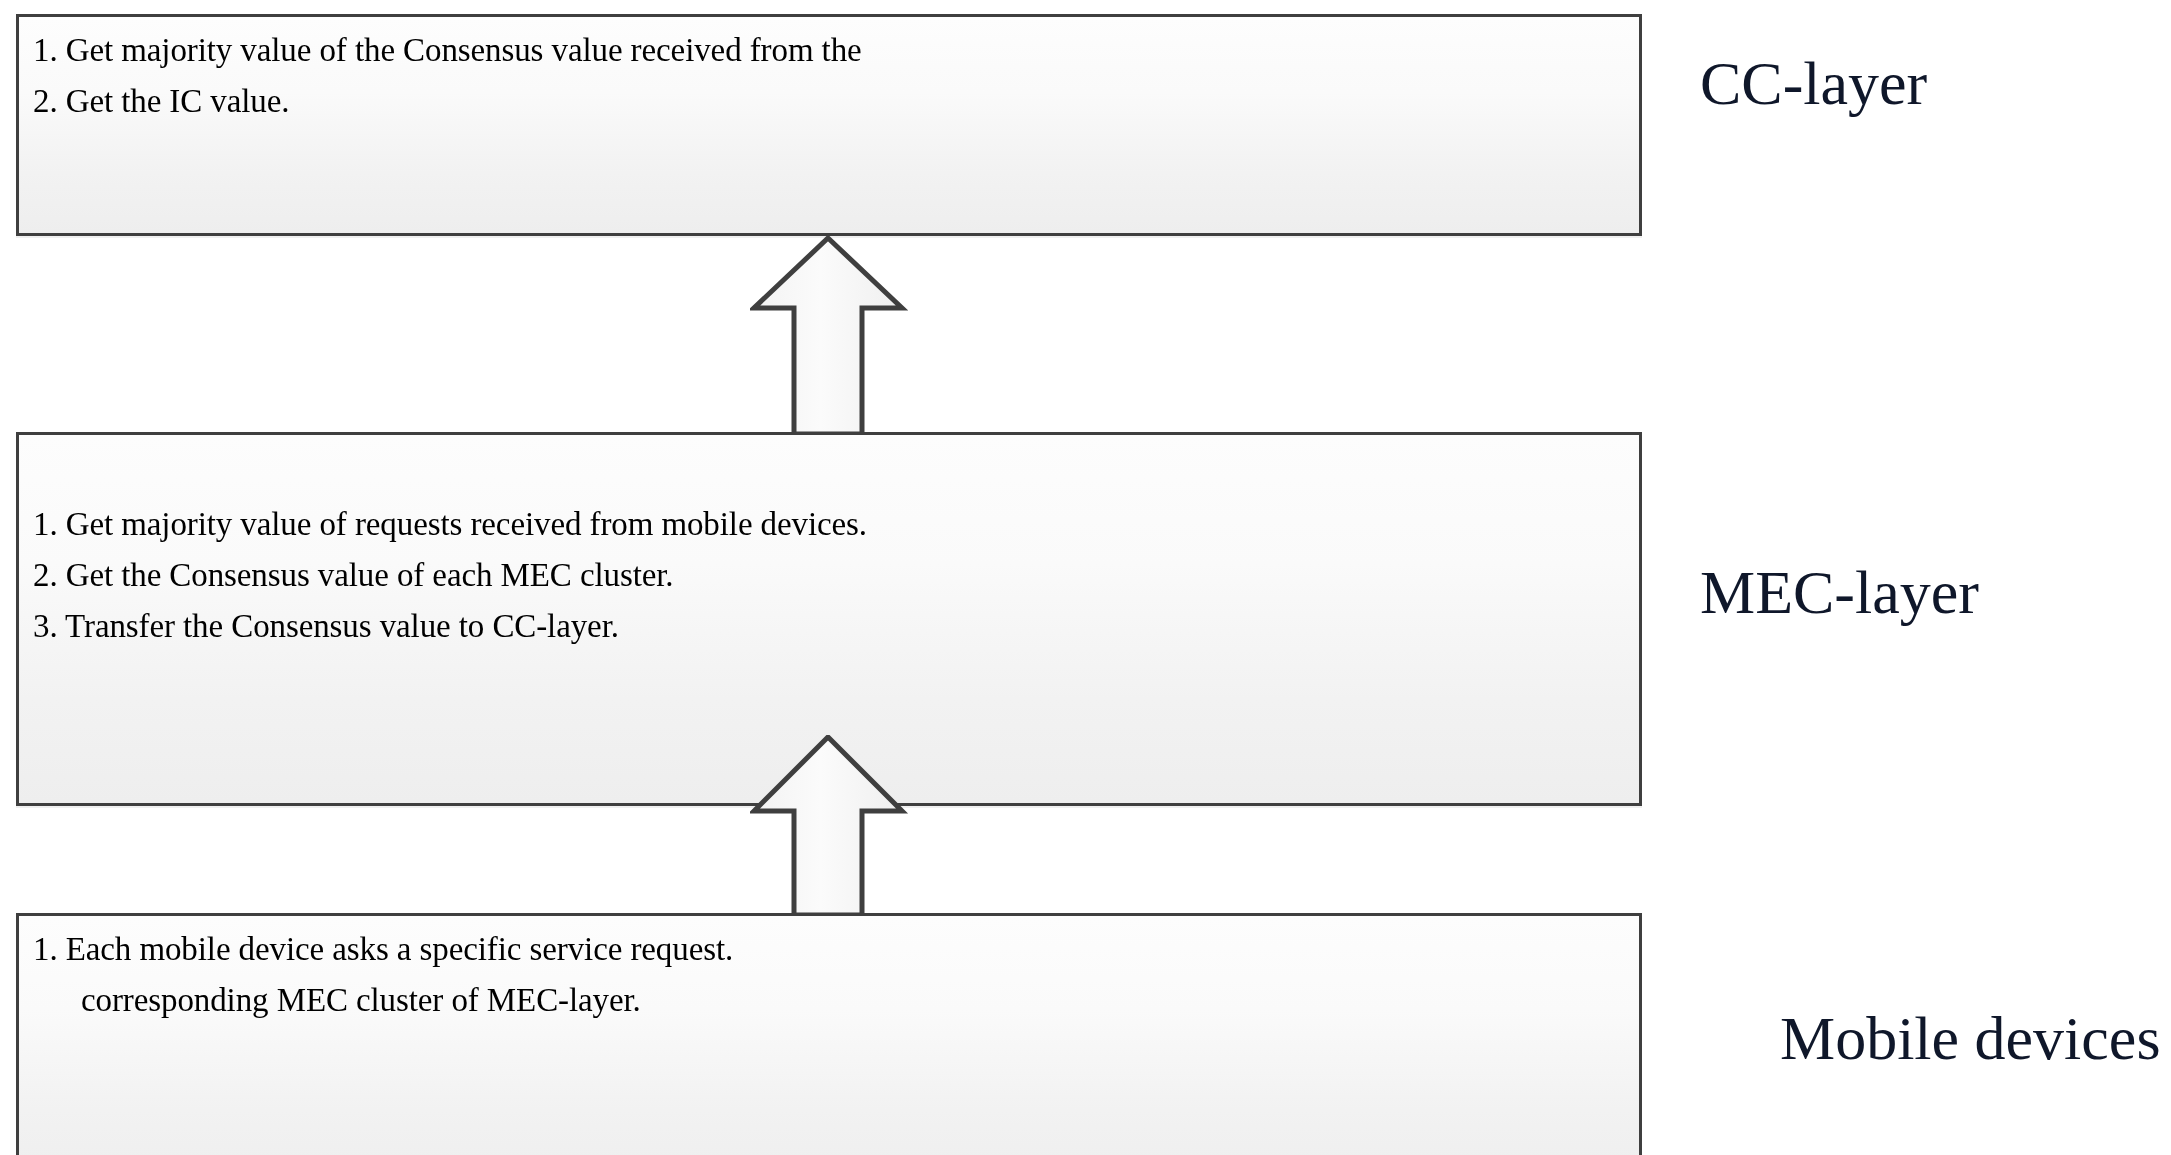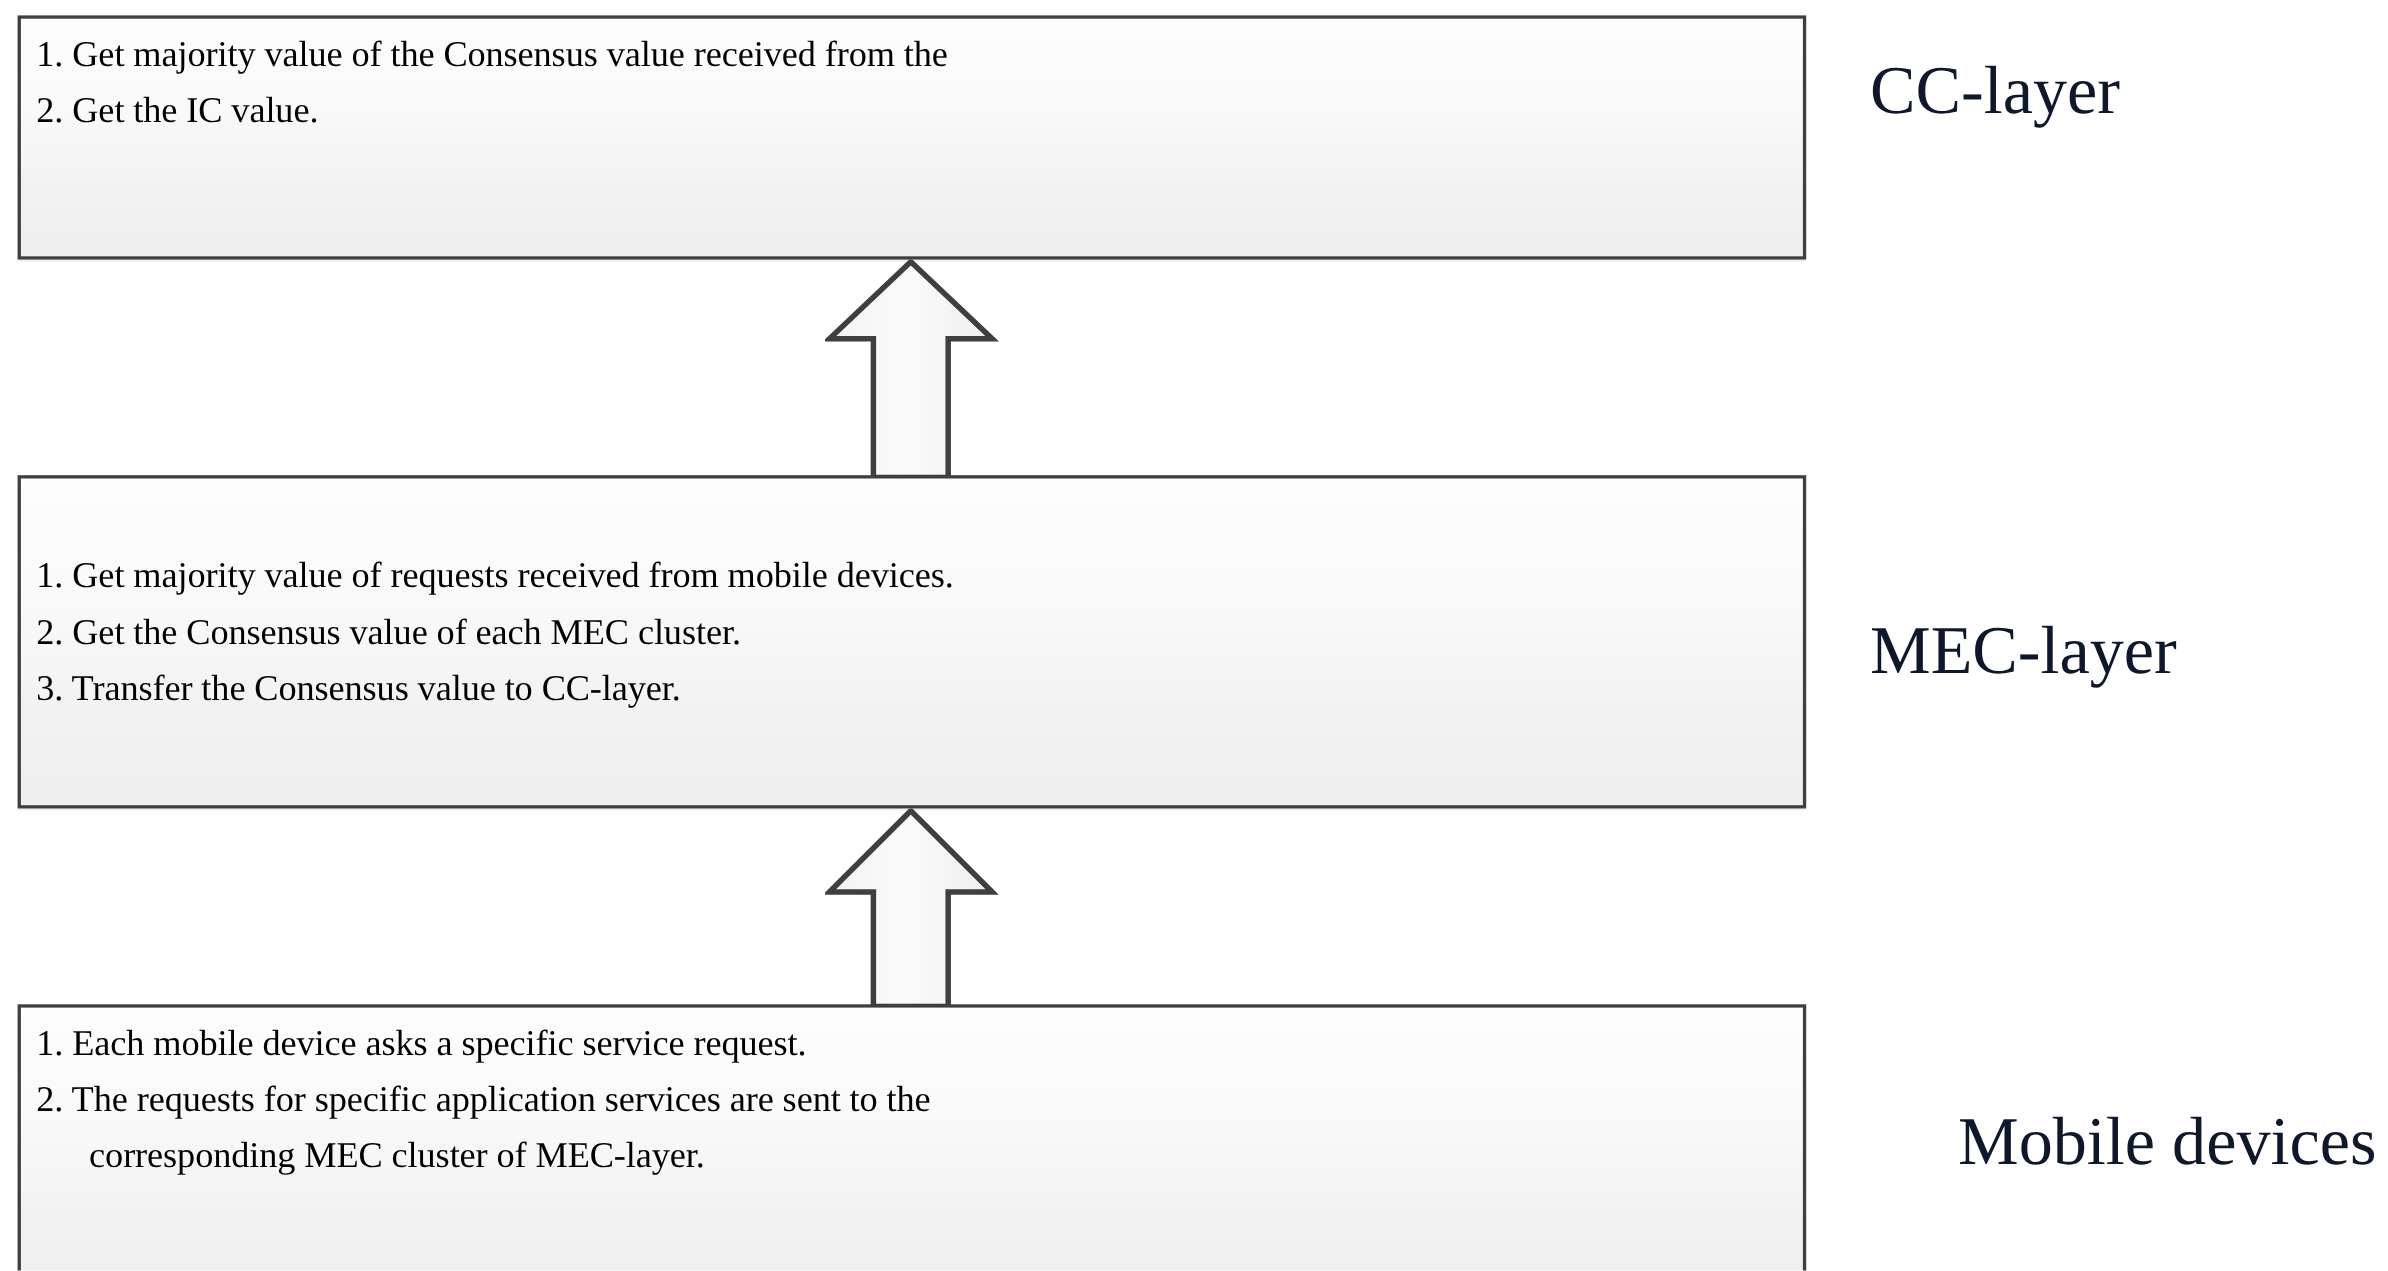--- a/index.html
+++ b/index.html
@@ -64,7 +64,7 @@
     left: 16px;
     top: 432px;
     width: 1626px;
-    height: 303px;
+    height: 374px;
   }
   #box-mec .box-inner { top: 64px; }
 

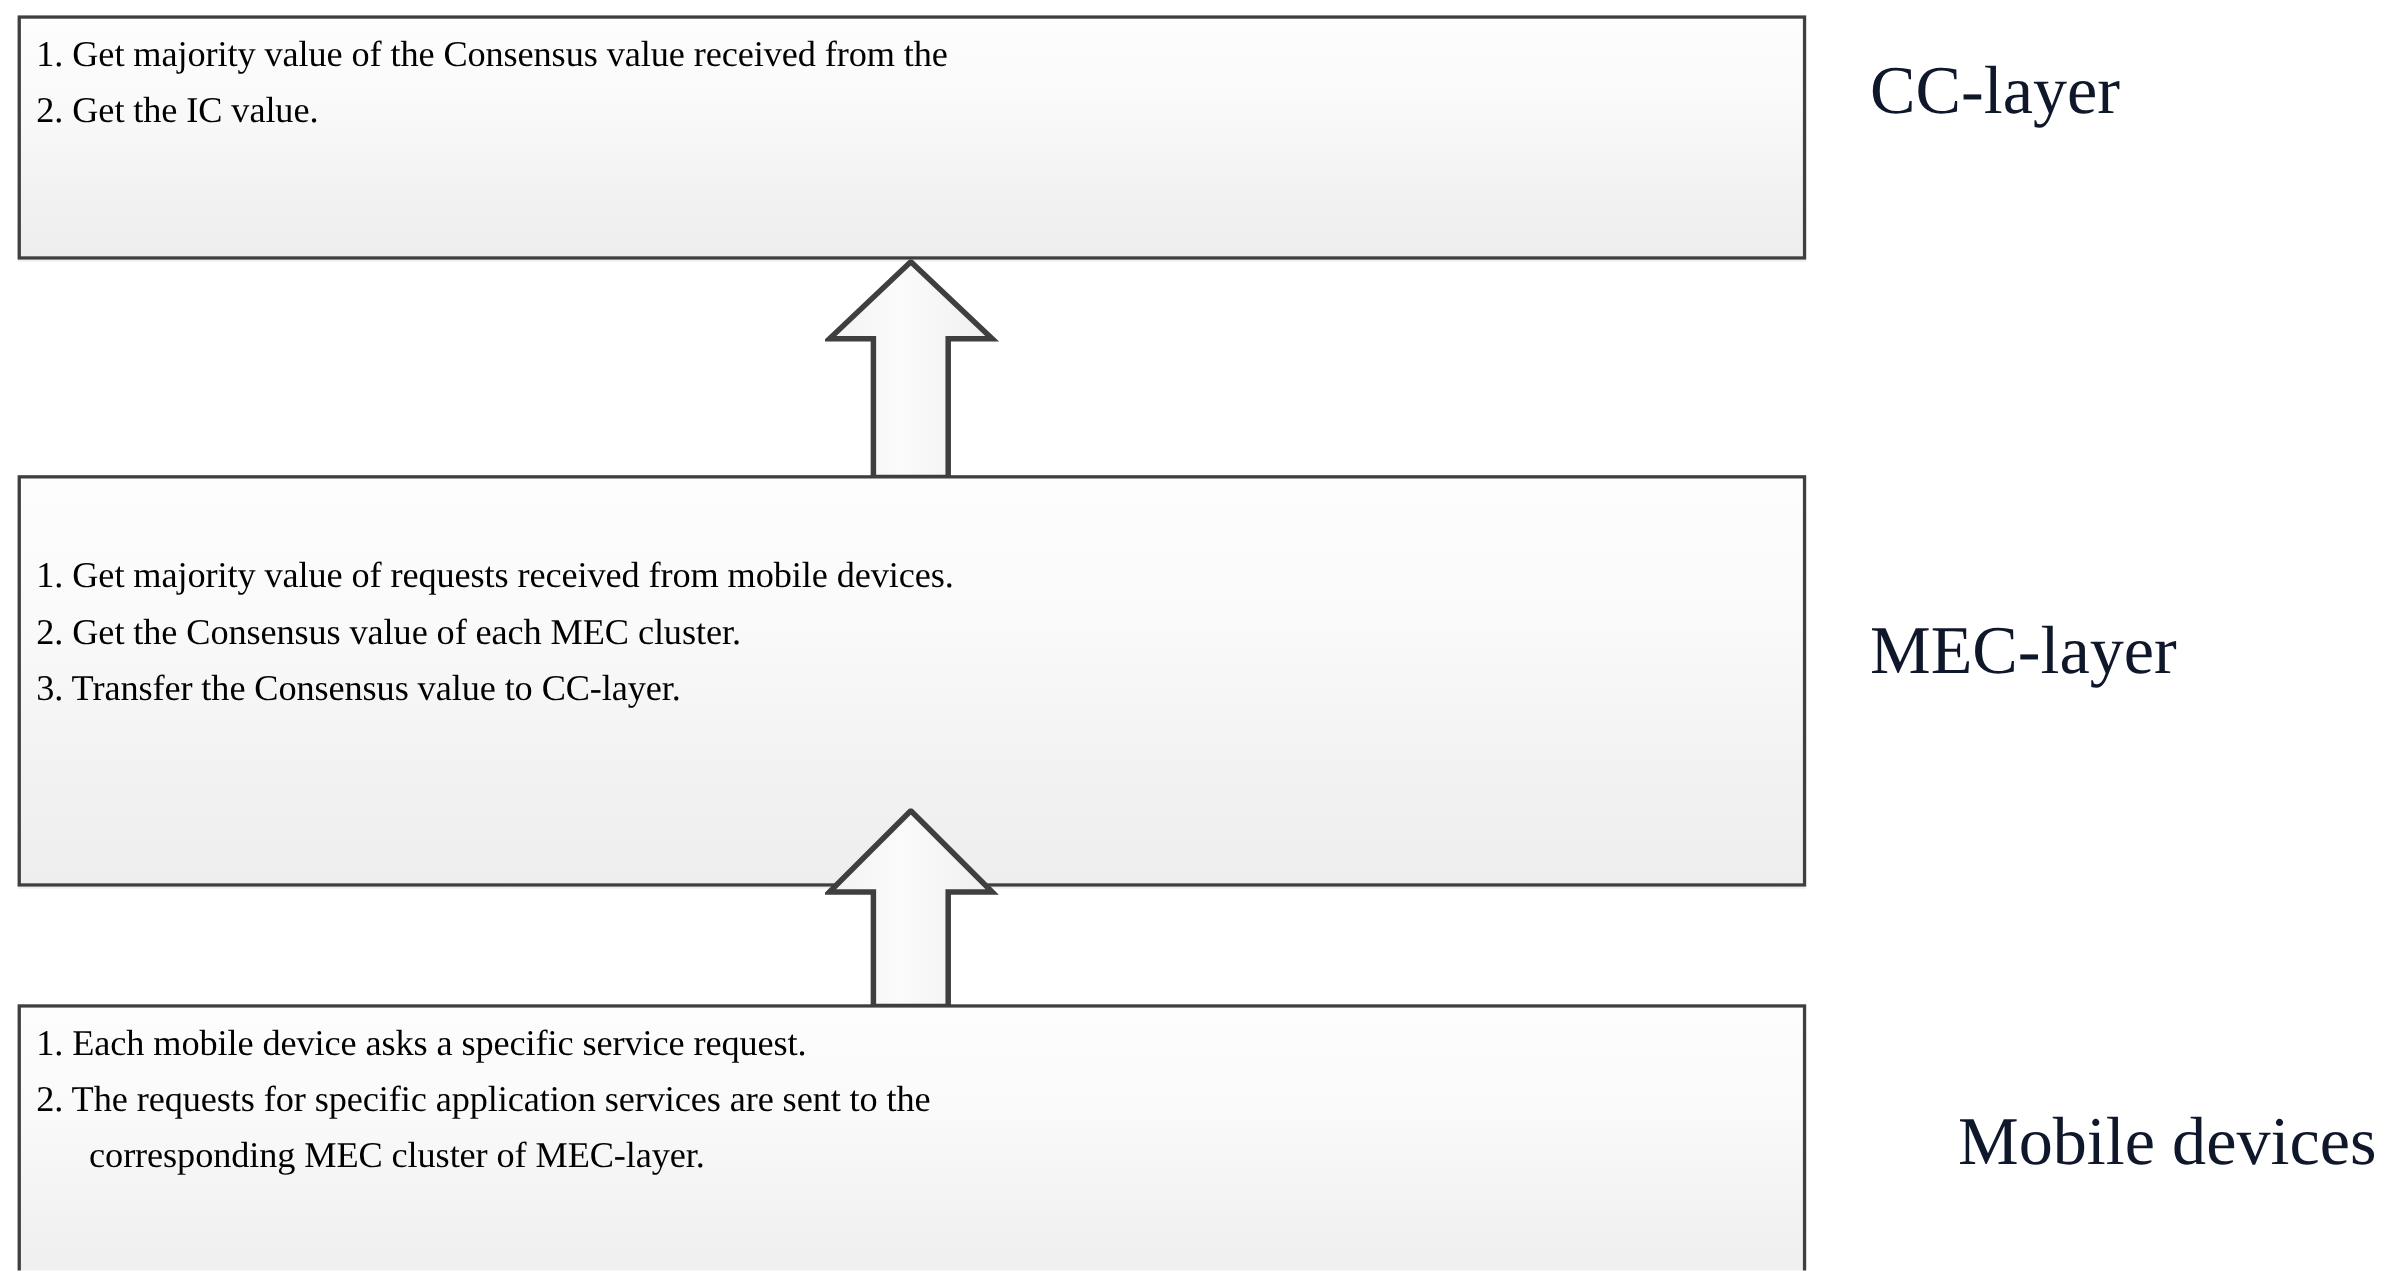--- a/index.html
+++ b/index.html
@@ -157,7 +157,6 @@
   <div class="layer-box" id="box-mobile">
     <div class="box-inner">
       <span class="step-line">1. Each mobile device asks a specific service request.</span>
-      <span class="step-line">2. The requests for specific application services are sent to the</span>
       <span class="step-line cont">corresponding MEC cluster of MEC-layer.</span>
     </div>
   </div>

